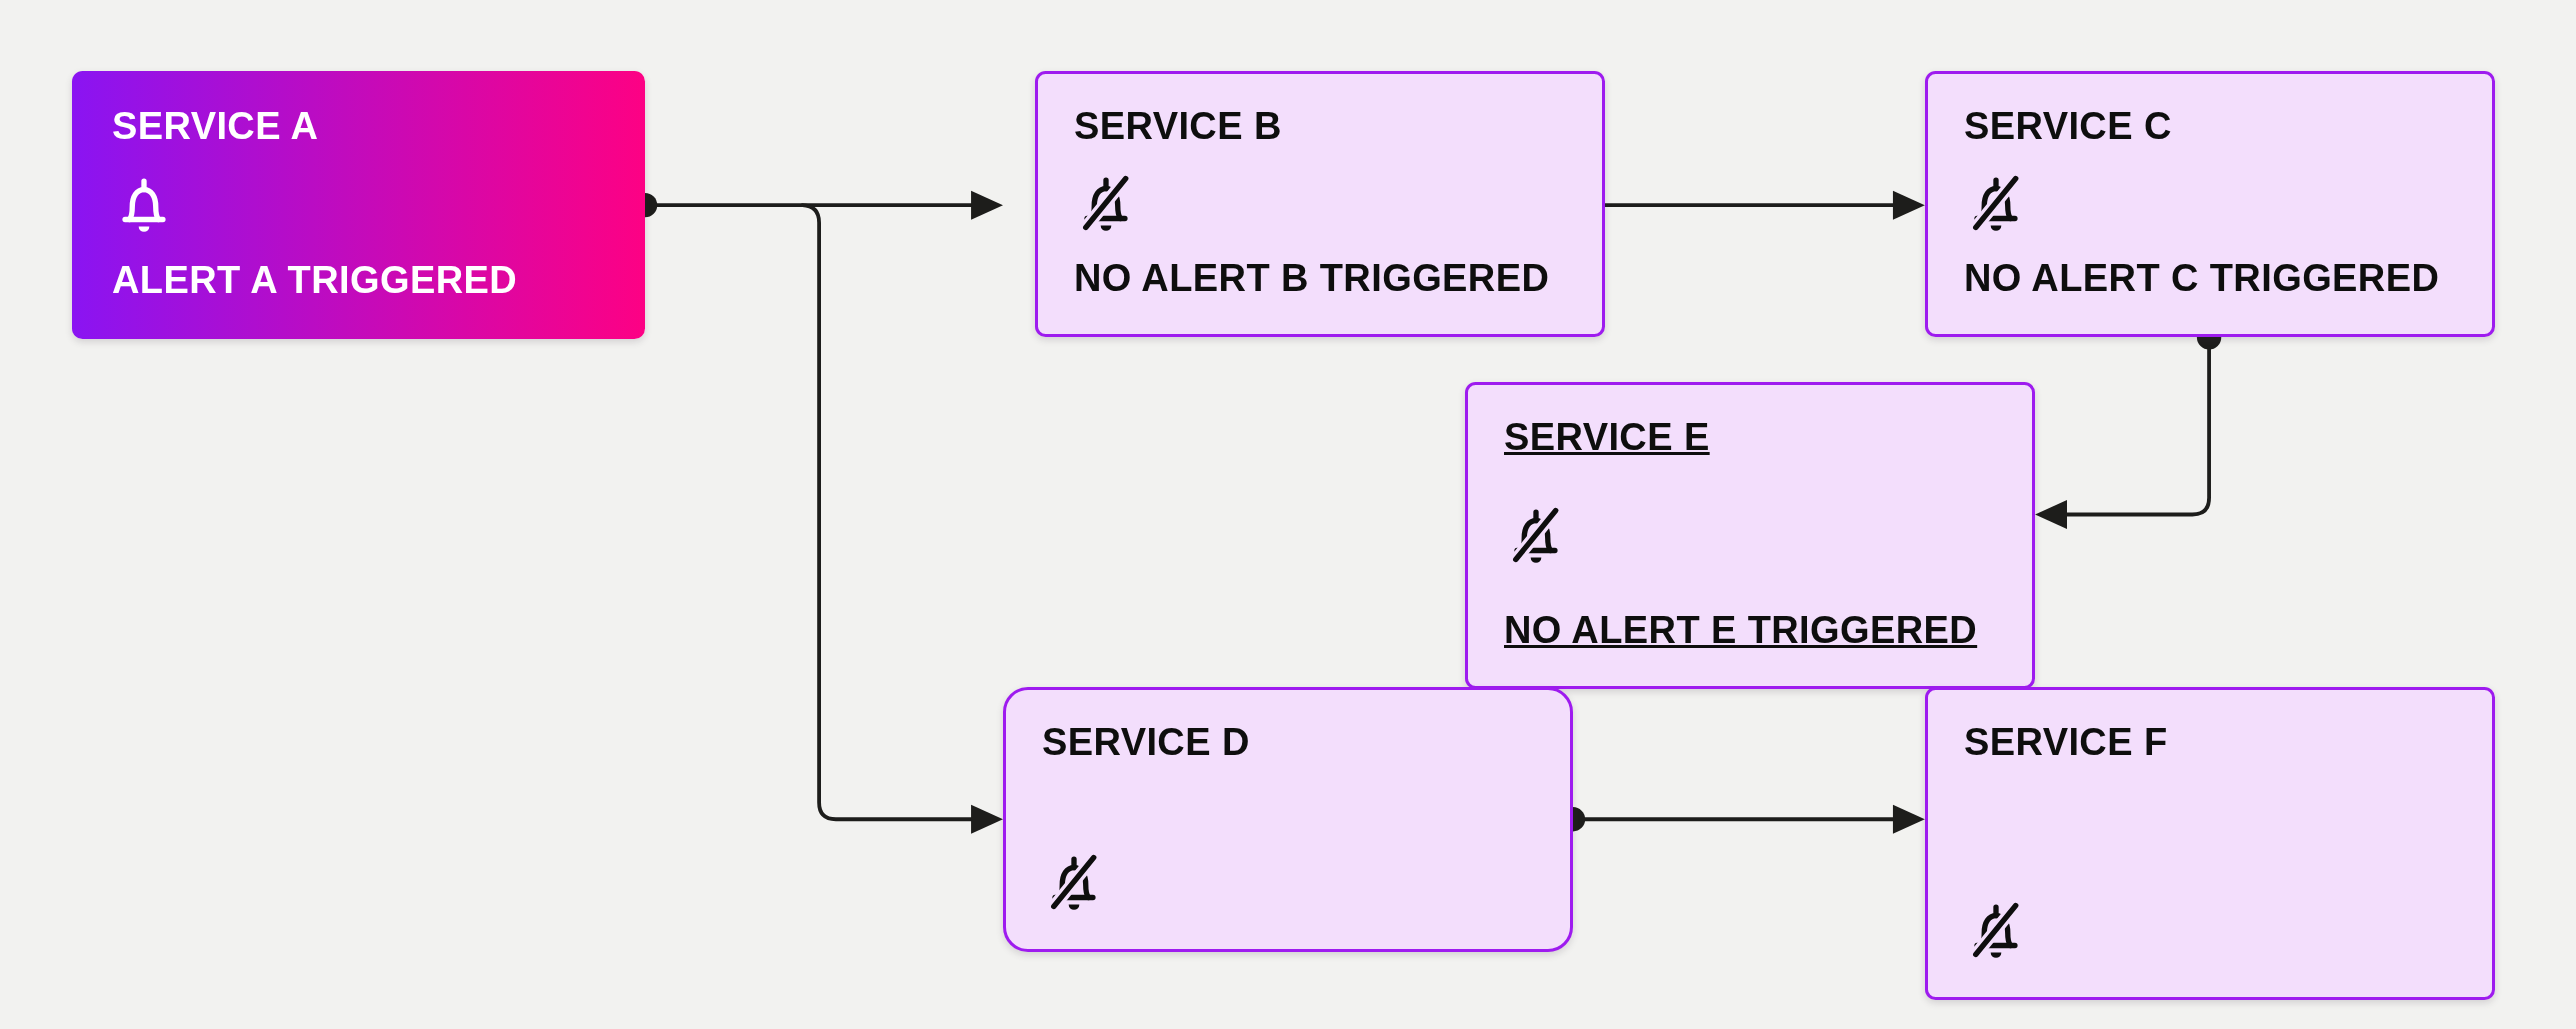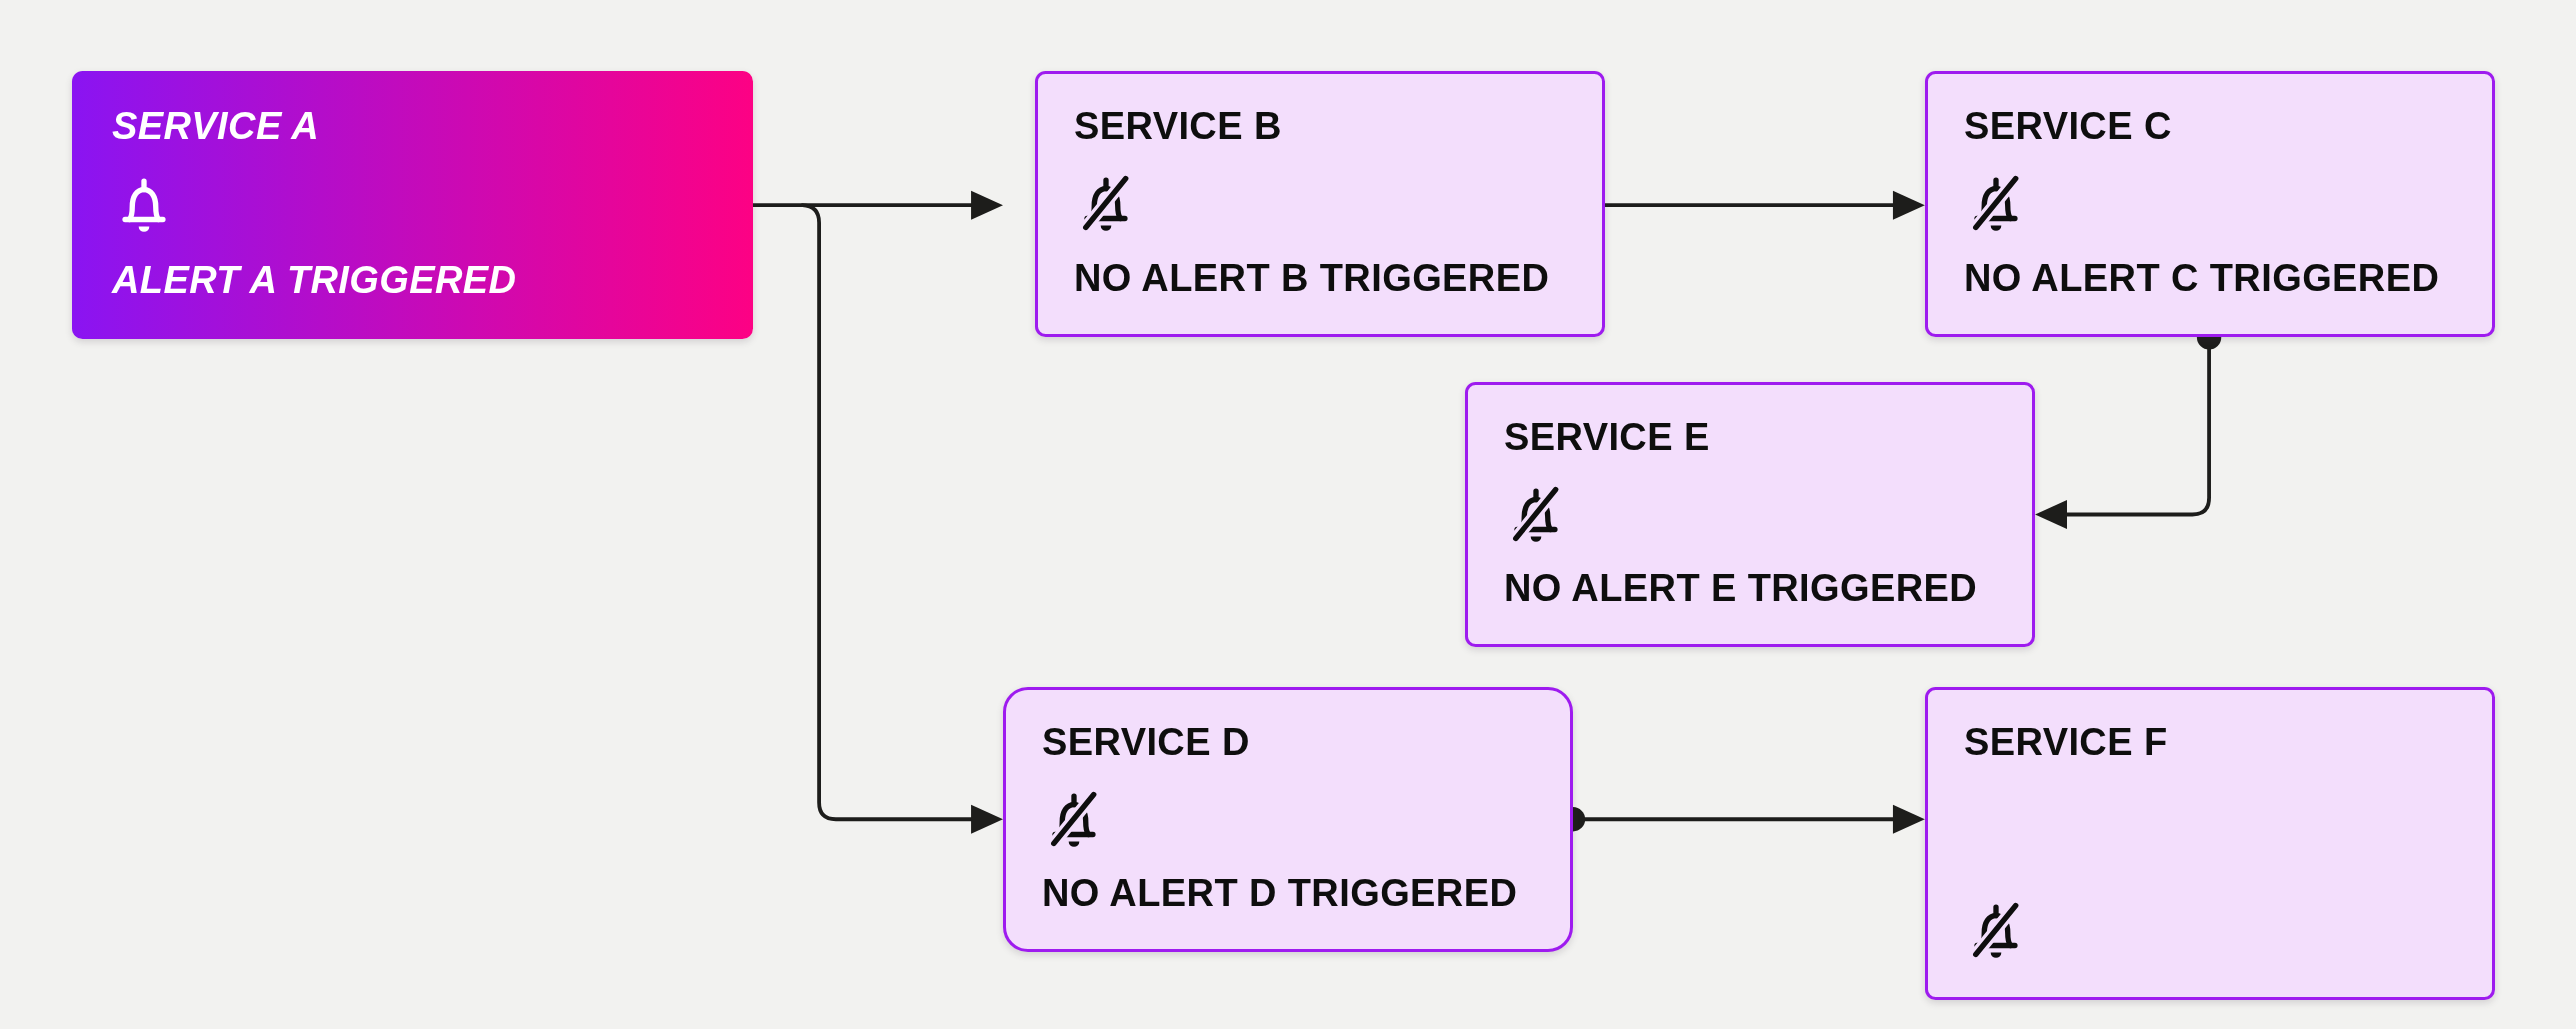--- a/index.html
+++ b/index.html
@@ -128,7 +128,7 @@
     <circle class="edge-dot" cx="2069" cy="1078" r="16"></circle>
   </svg>
 
-  <div class="node alert-source" style="left:72px; top:71px; width:681px; height:268px;font-style:italic;">
+  <div class="node alert-source" style="left:72px; top:71px; width:573px; height:268px;">
     <div class="node-title">SERVICE A</div>
     <span class="icon">
       <svg viewBox="0 0 24 24">

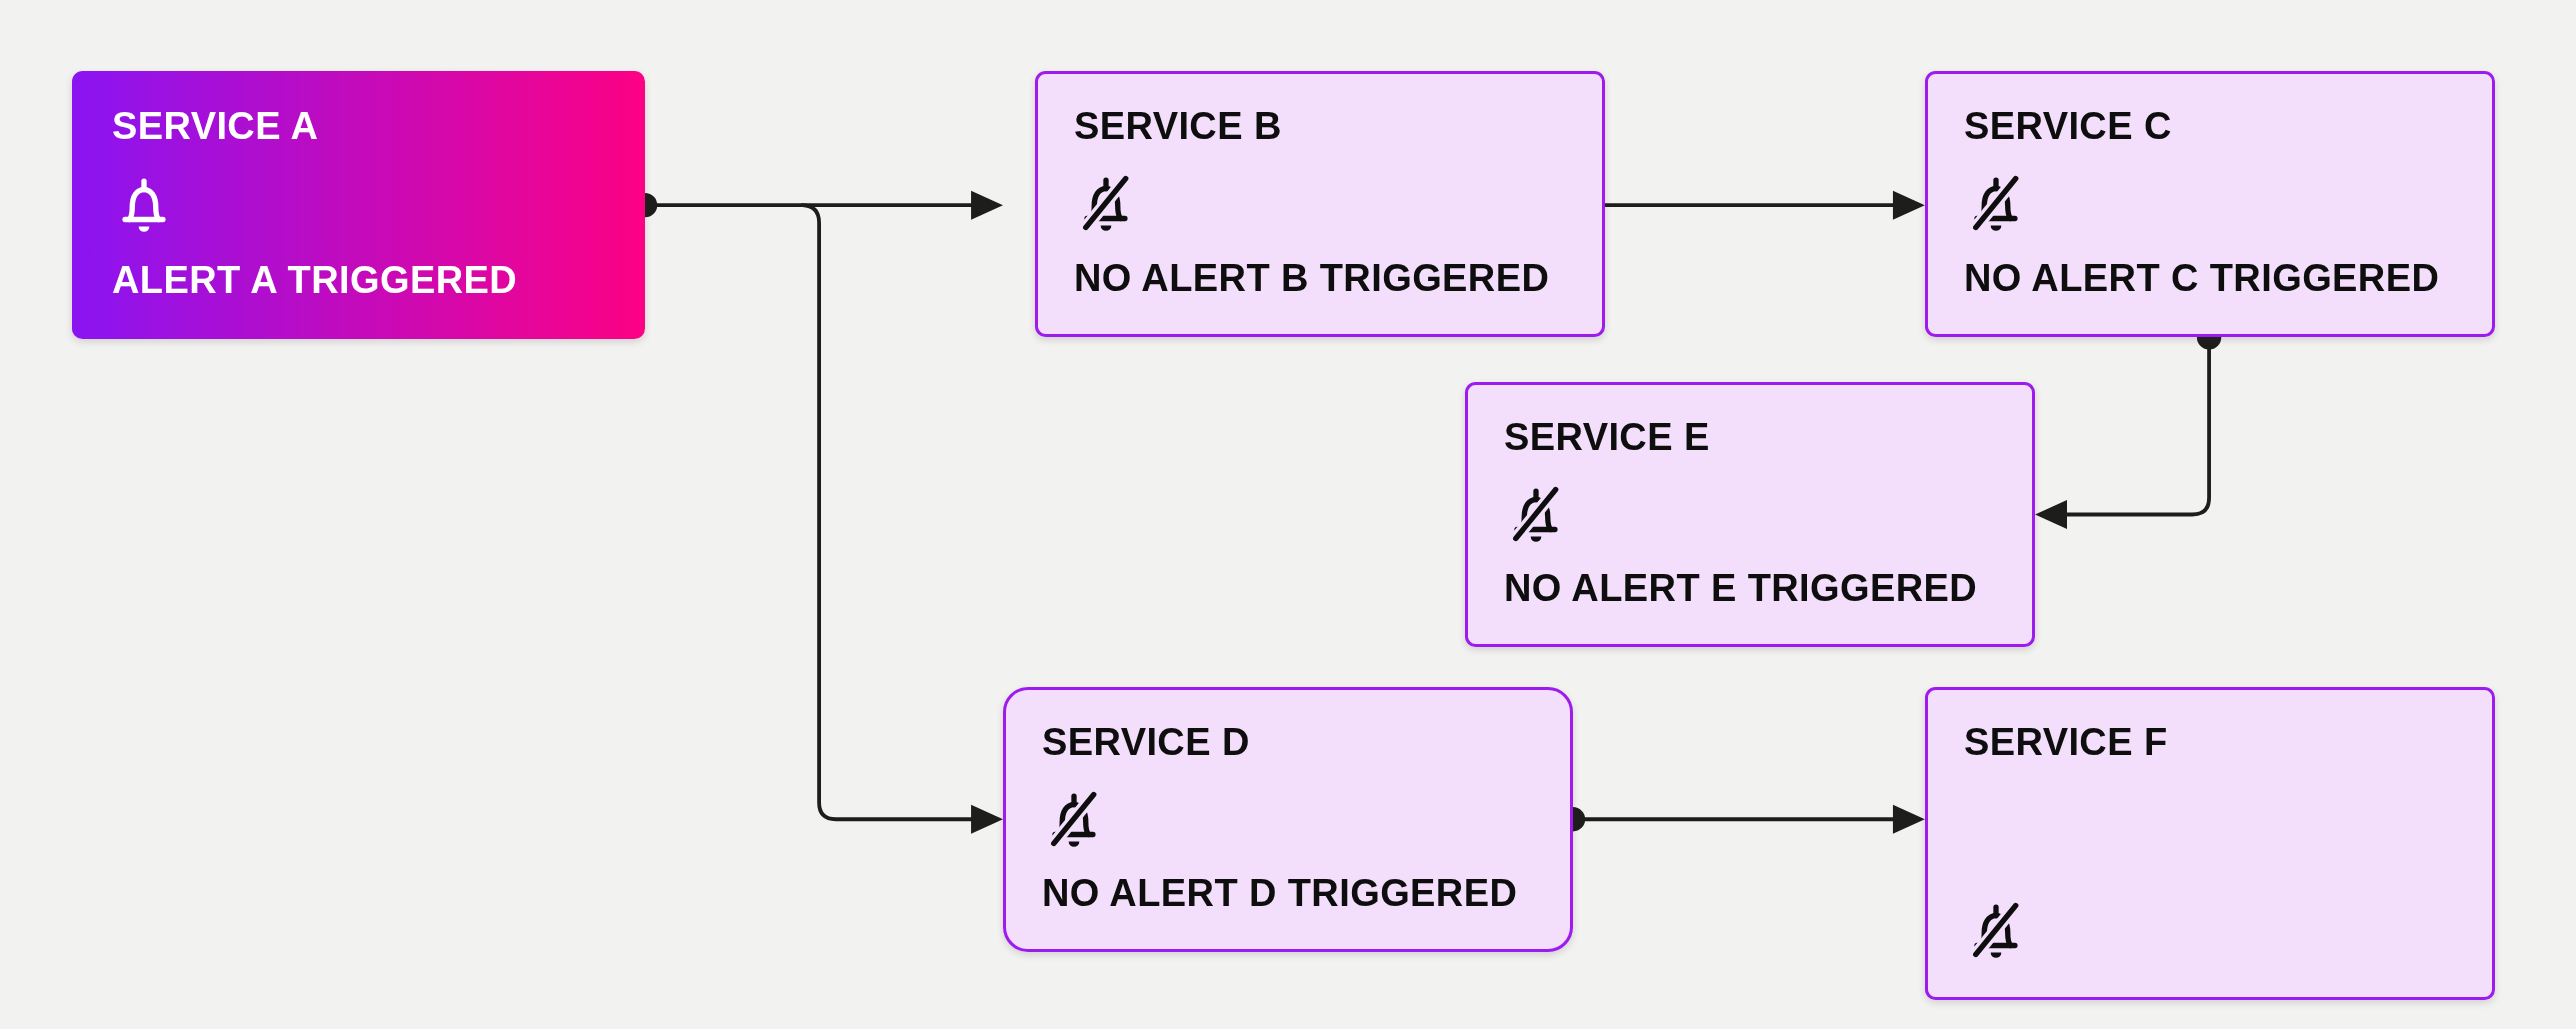--- a/index.html
+++ b/index.html
@@ -171,7 +171,7 @@
     <div class="node-status">NO ALERT C TRIGGERED</div>
   </div>
 
-  <div class="node" style="left:1465px; top:382px; width:570px; height:265px;">
+  <div class="node" style="left:1465px; top:382px; width:570px; height:307px;text-decoration:underline;">
     <div class="node-title">SERVICE E</div>
     <span class="icon">
       <svg viewBox="0 0 24 24">

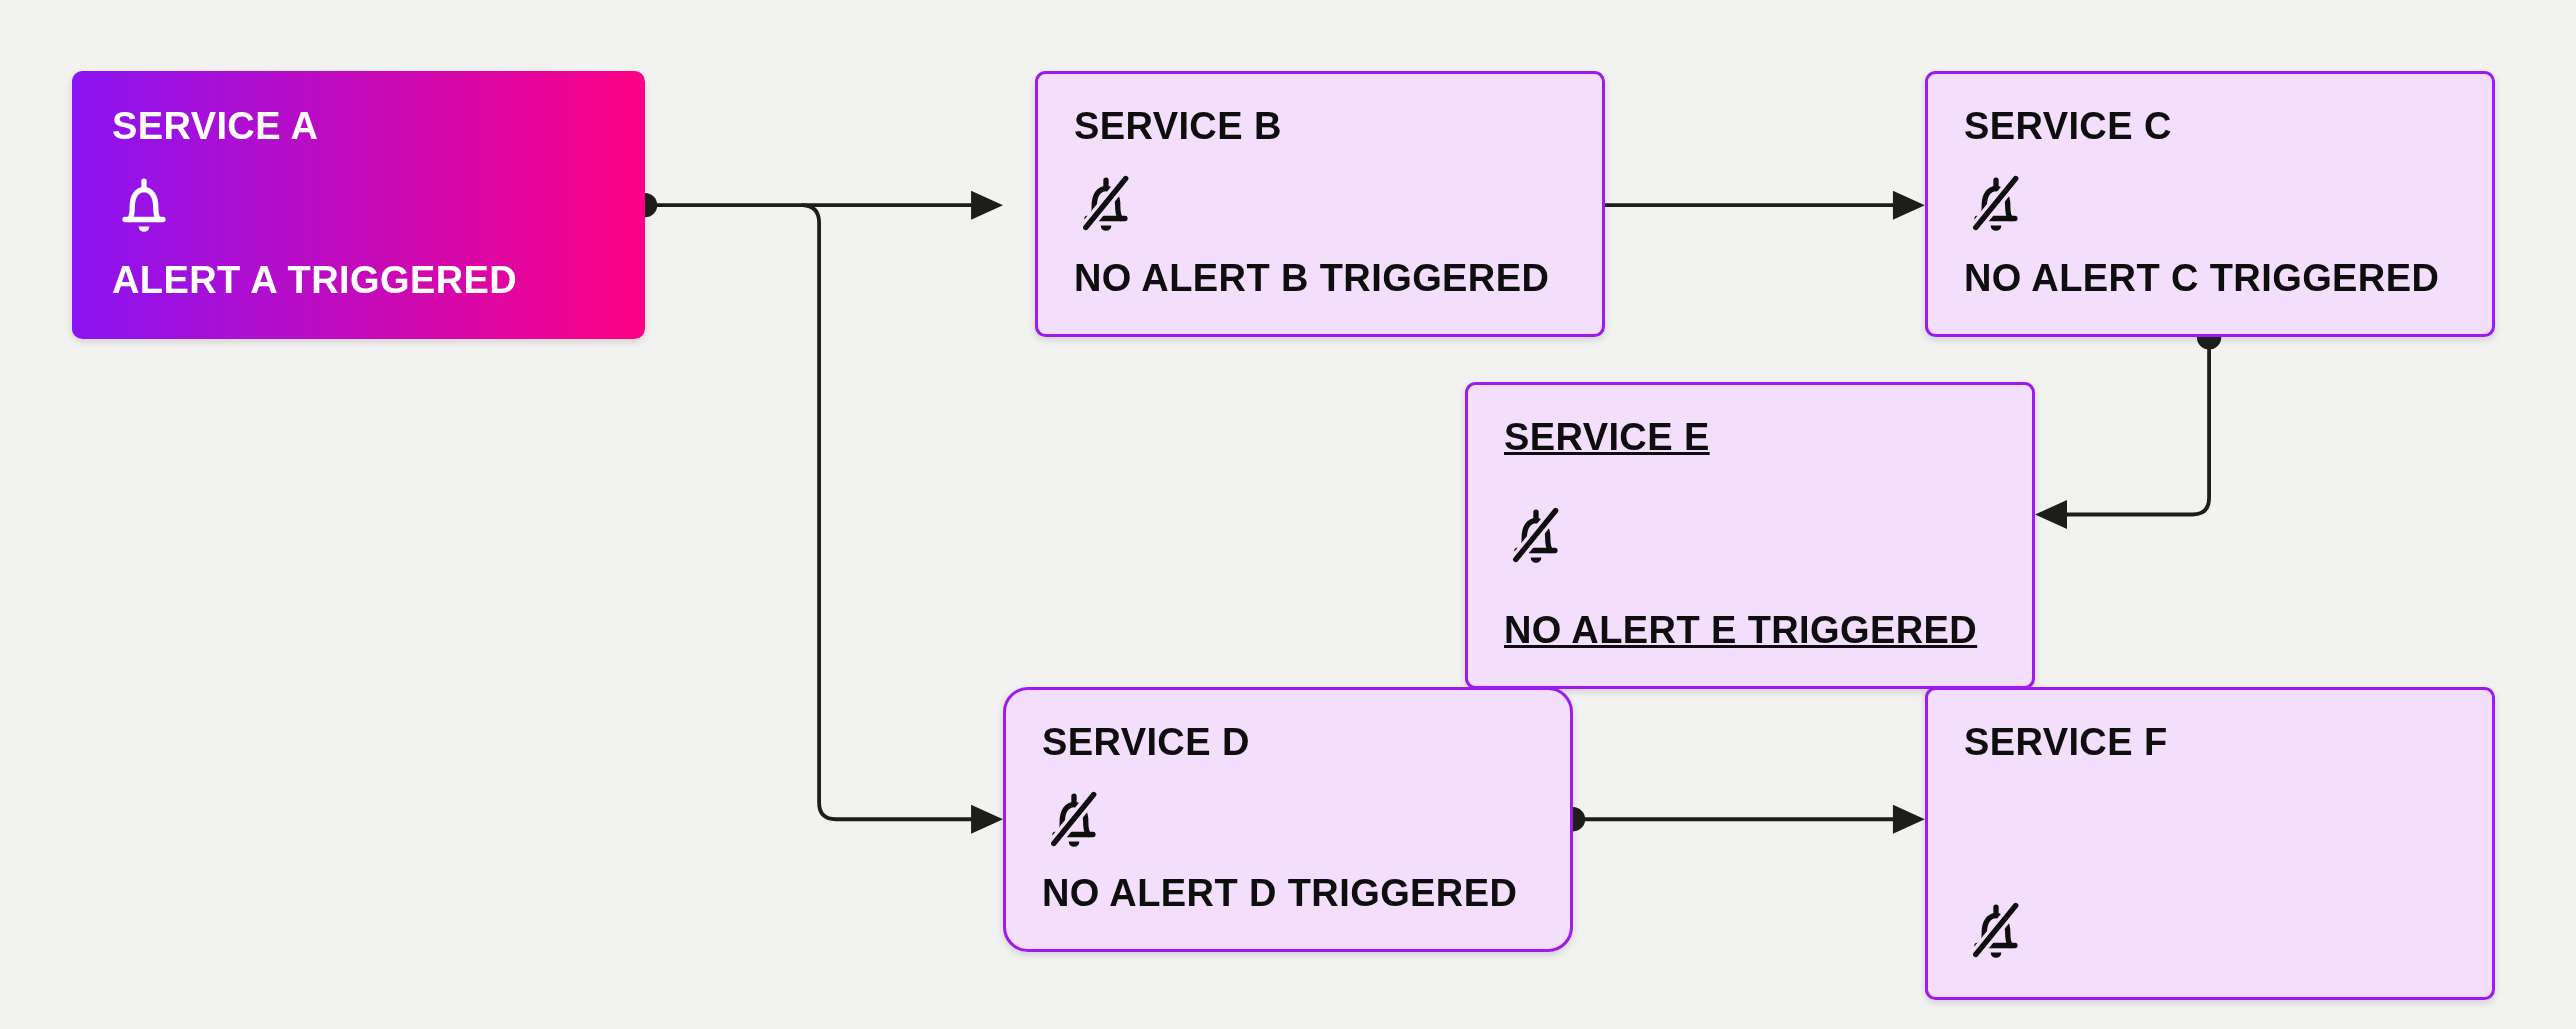--- a/index.html
+++ b/index.html
@@ -198,7 +198,6 @@
         <path class="slash" d="M4.4 21.2 L19.4 2.8"></path>
       </svg>
     </span>
-    <div class="node-status">NO ALERT D TRIGGERED</div>
   </div>
 
   <div class="node" style="left:1925px; top:687px; width:570px; height:313px;">

